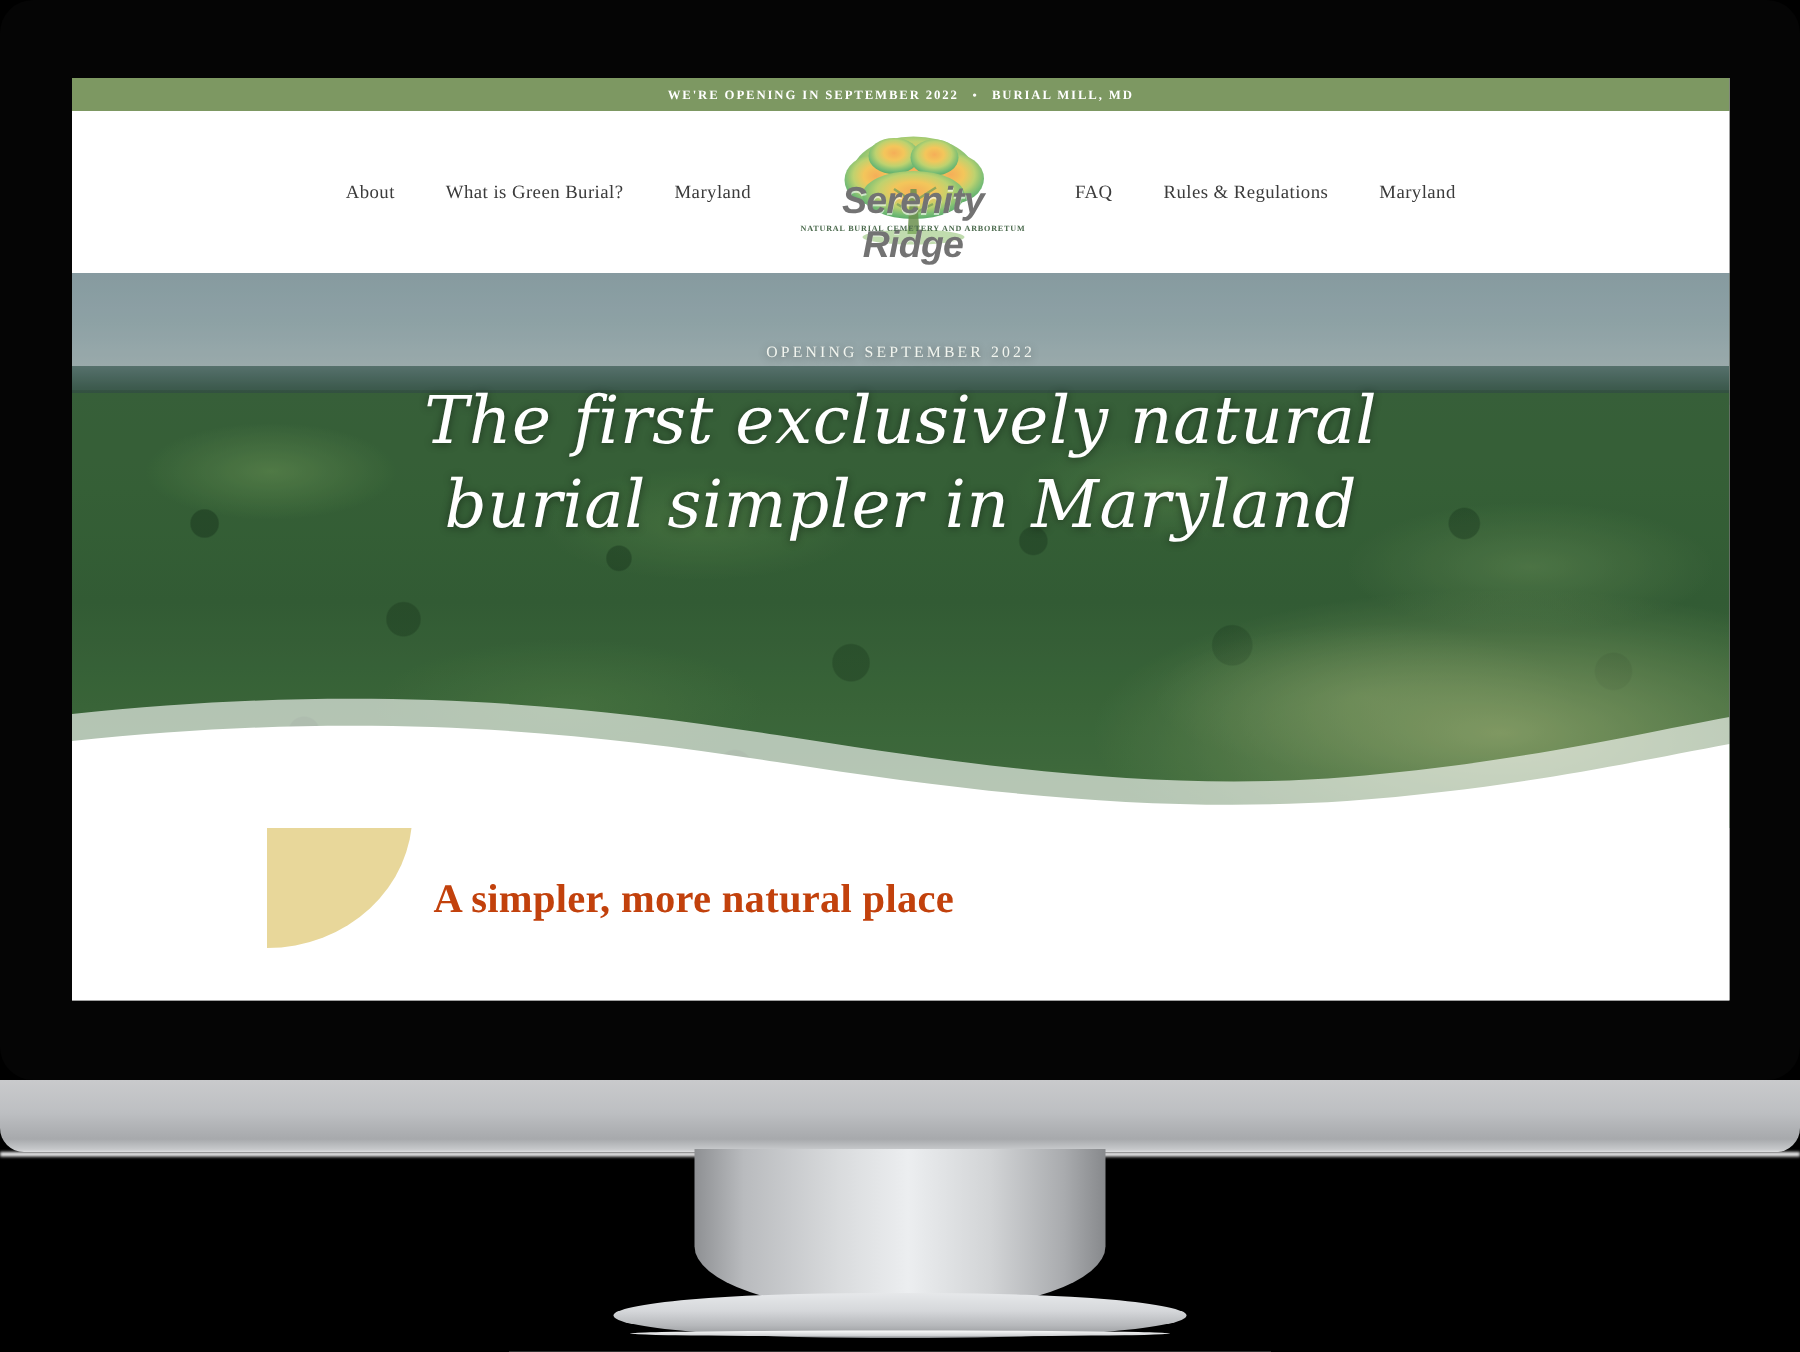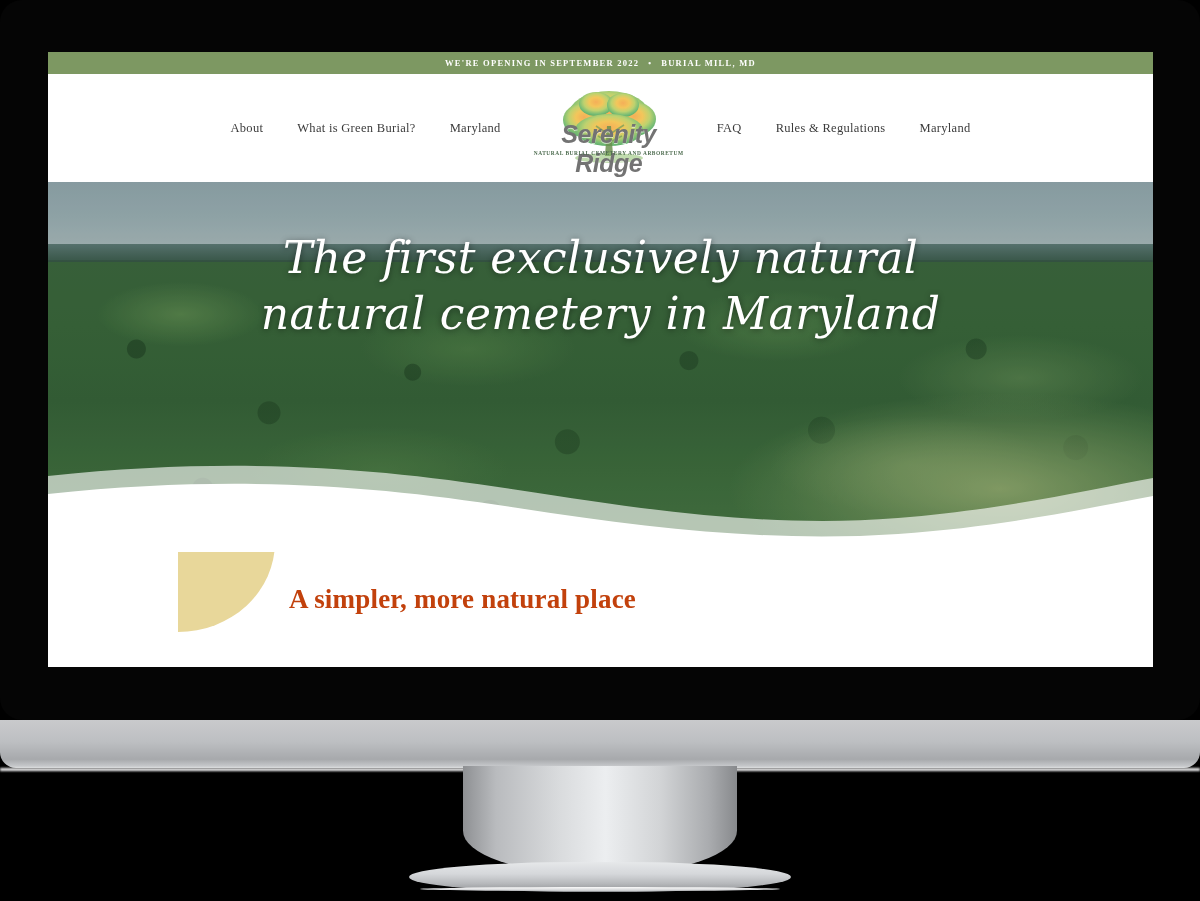--- a/index.html
+++ b/index.html
@@ -220,6 +220,7 @@
         </div>
 
         <div class="hero-copy">
+          <div class="eyebrow">OPENING SEPTEMBER 2022</div>
           <div class="headline">
             <div>The first exclusively natural</div>
             <div>natural cemetery in Maryland</div>

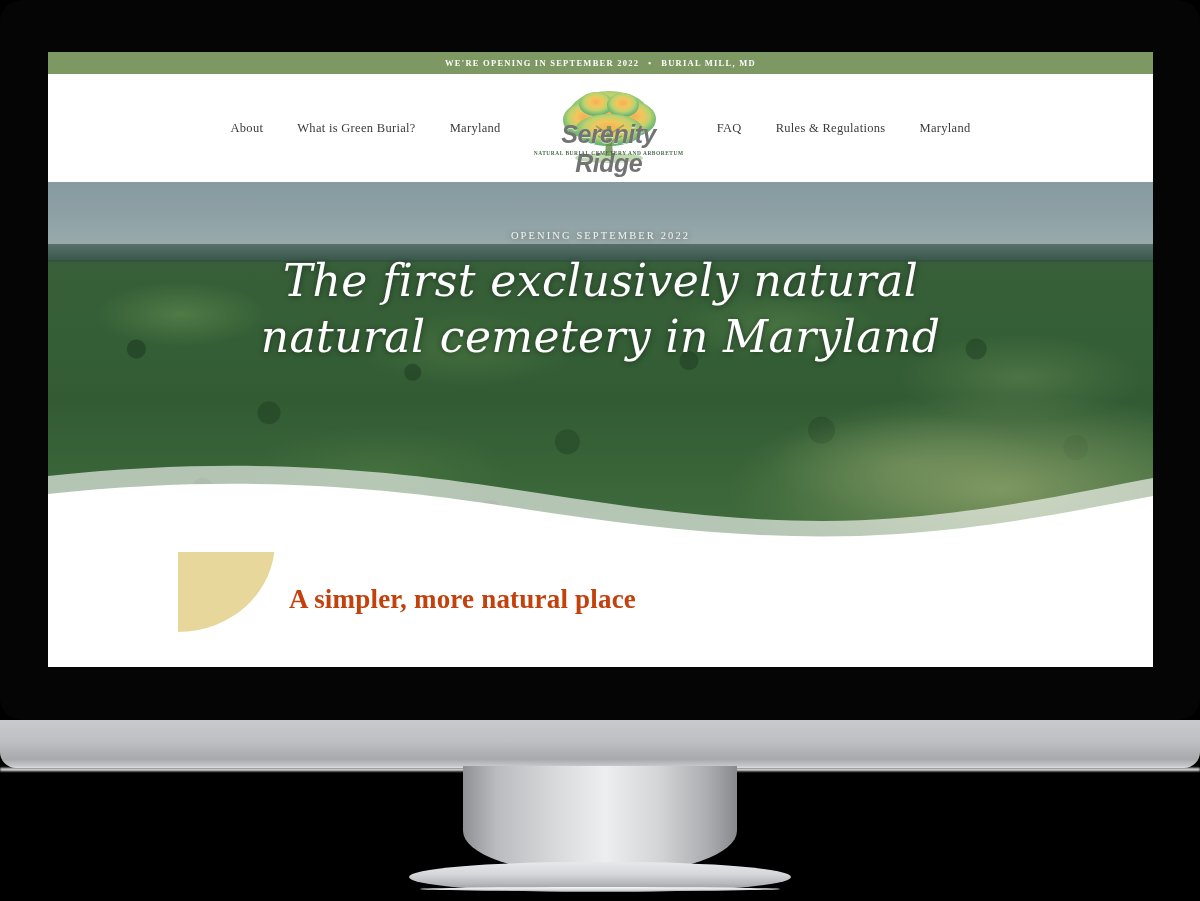--- a/index.html
+++ b/index.html
@@ -223,7 +223,7 @@
           <div class="eyebrow">OPENING SEPTEMBER 2022</div>
           <div class="headline">
             <div>The first exclusively natural</div>
-            <div>natural cemetery in Maryland</div>
+            <div>burial simpler in Maryland</div>
           </div>
         </div>
 

